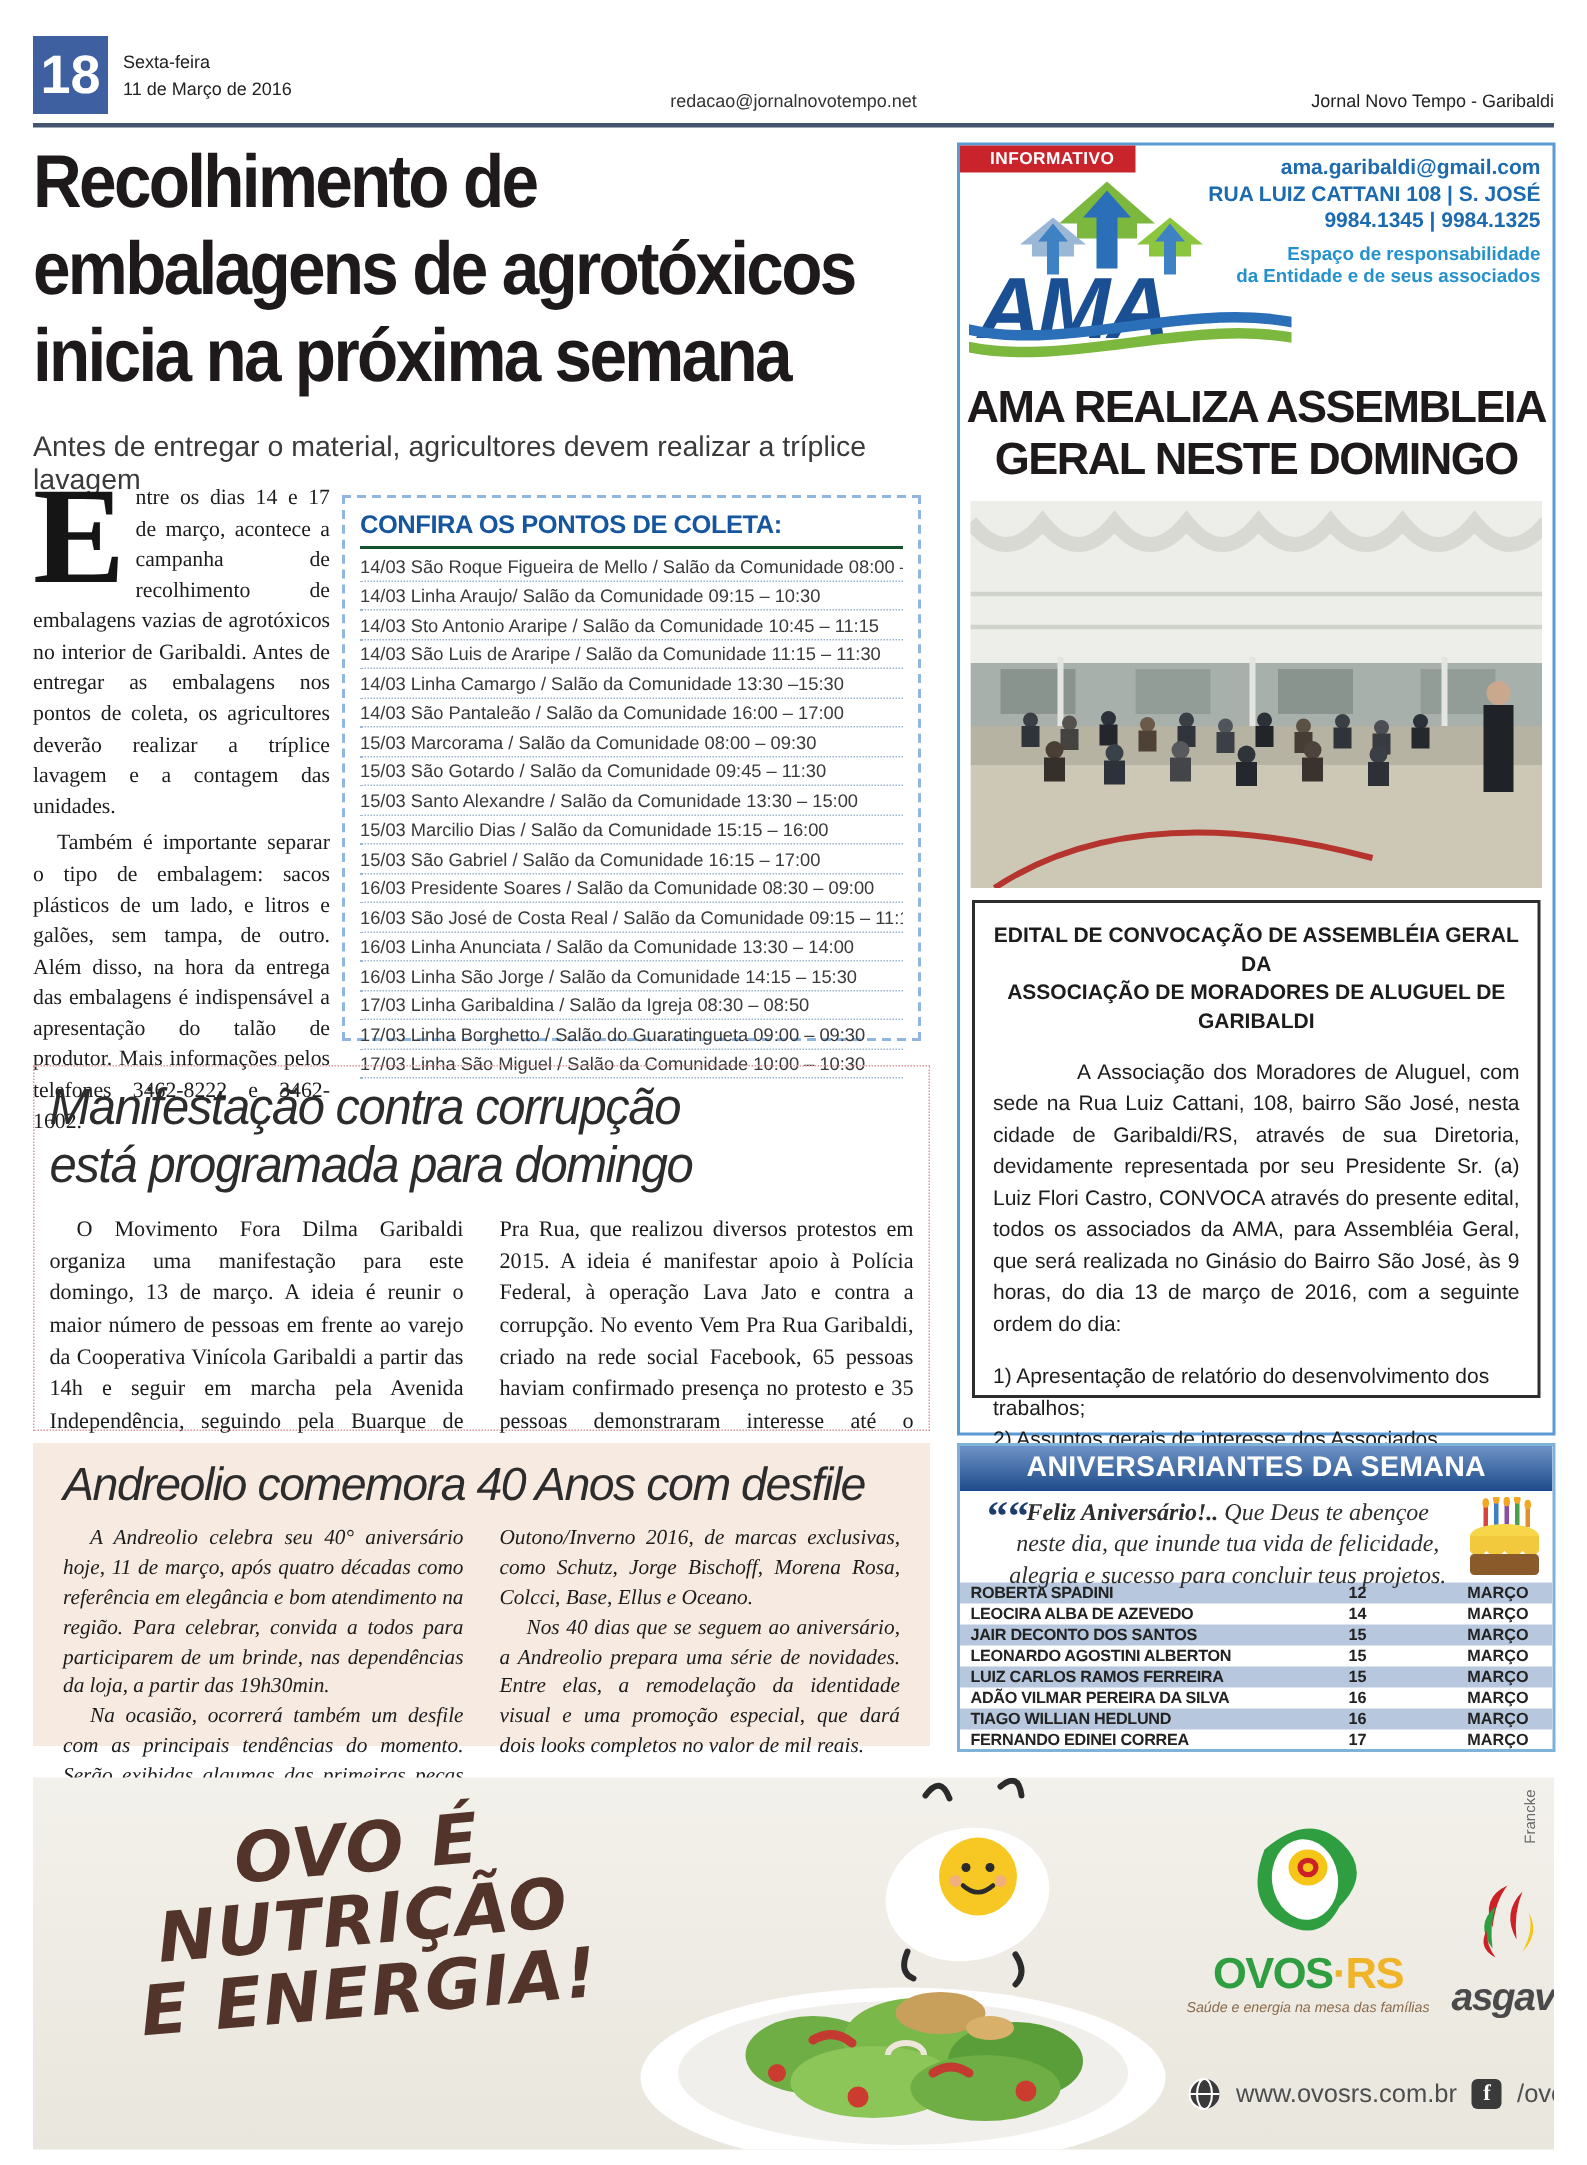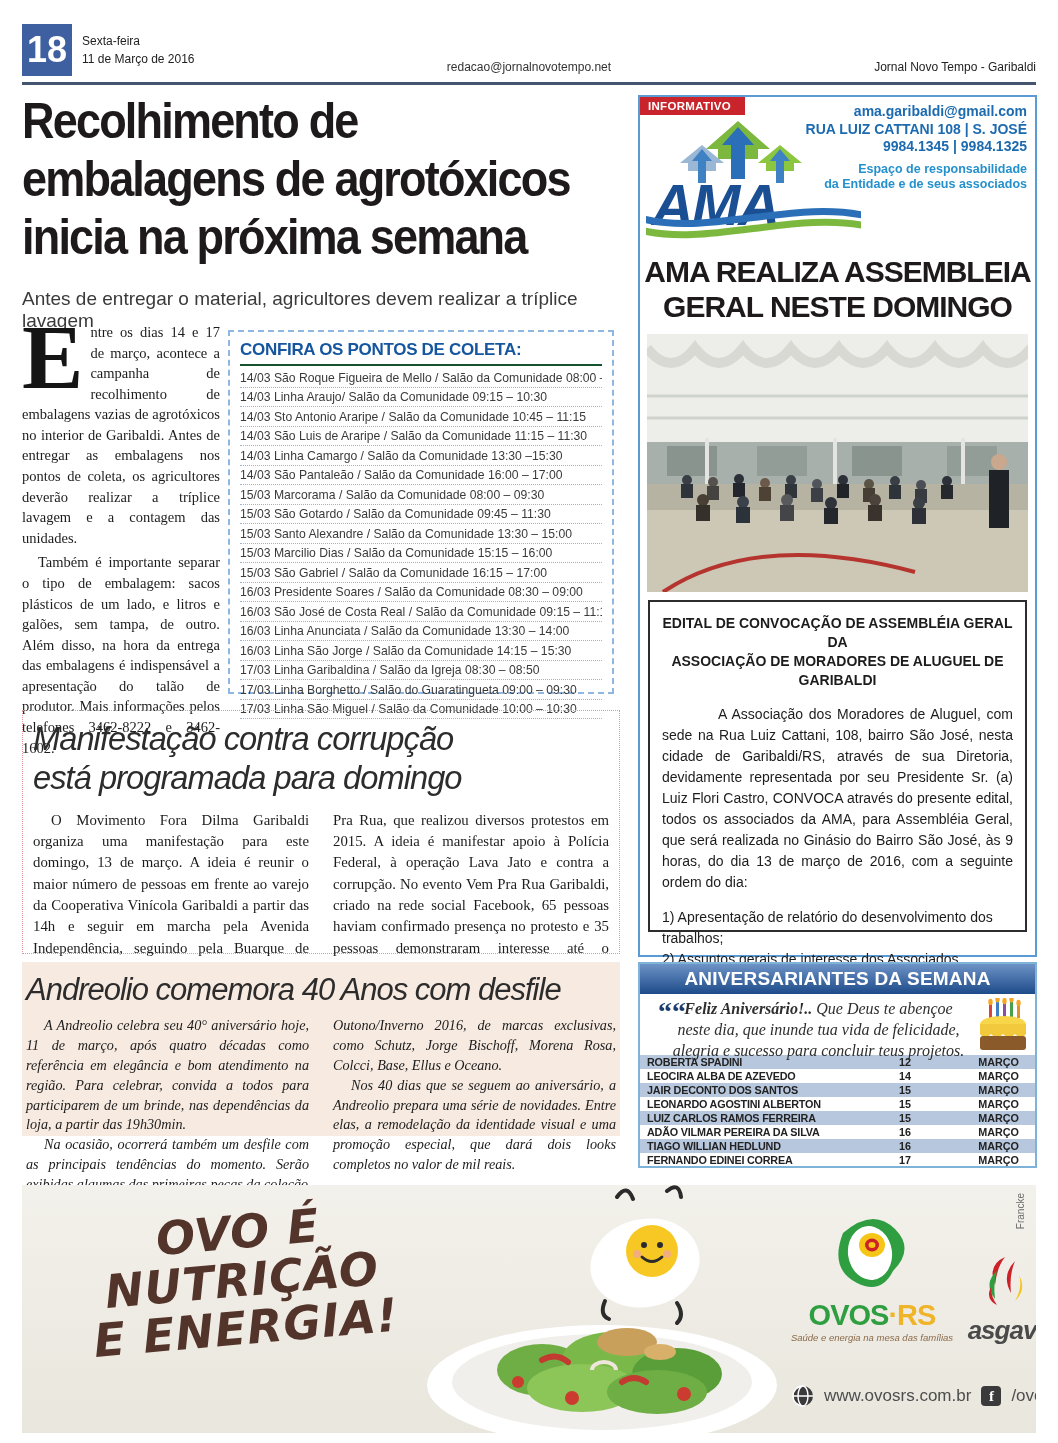--- a/index.html
+++ b/index.html
@@ -53,7 +53,7 @@
   
   .ama-box{left:638px;top:95px;width:399px;height:862px;border:2px solid #5b9bd5;background:#fff;box-sizing:border-box;}
   .informativo{position:absolute;left:0;top:0;background:#c9242b;color:#fff;font-size:11.5px;font-weight:bold;
-    padding:3px 14px 3px 8px;letter-spacing:.3px;}
+    padding:3px 14px 3px 20px;letter-spacing:.3px;}
   .ama-contact{position:absolute;right:8px;top:6px;text-align:right;line-height:1.25;}
   .ama-contact .c1{color:#1c6ab0;font-weight:bold;font-size:14px;}
   .ama-org{color:#174a80;font-weight:bold;font-size:14.5px;line-height:1.15;white-space:pre-line;margin-top:6px;}

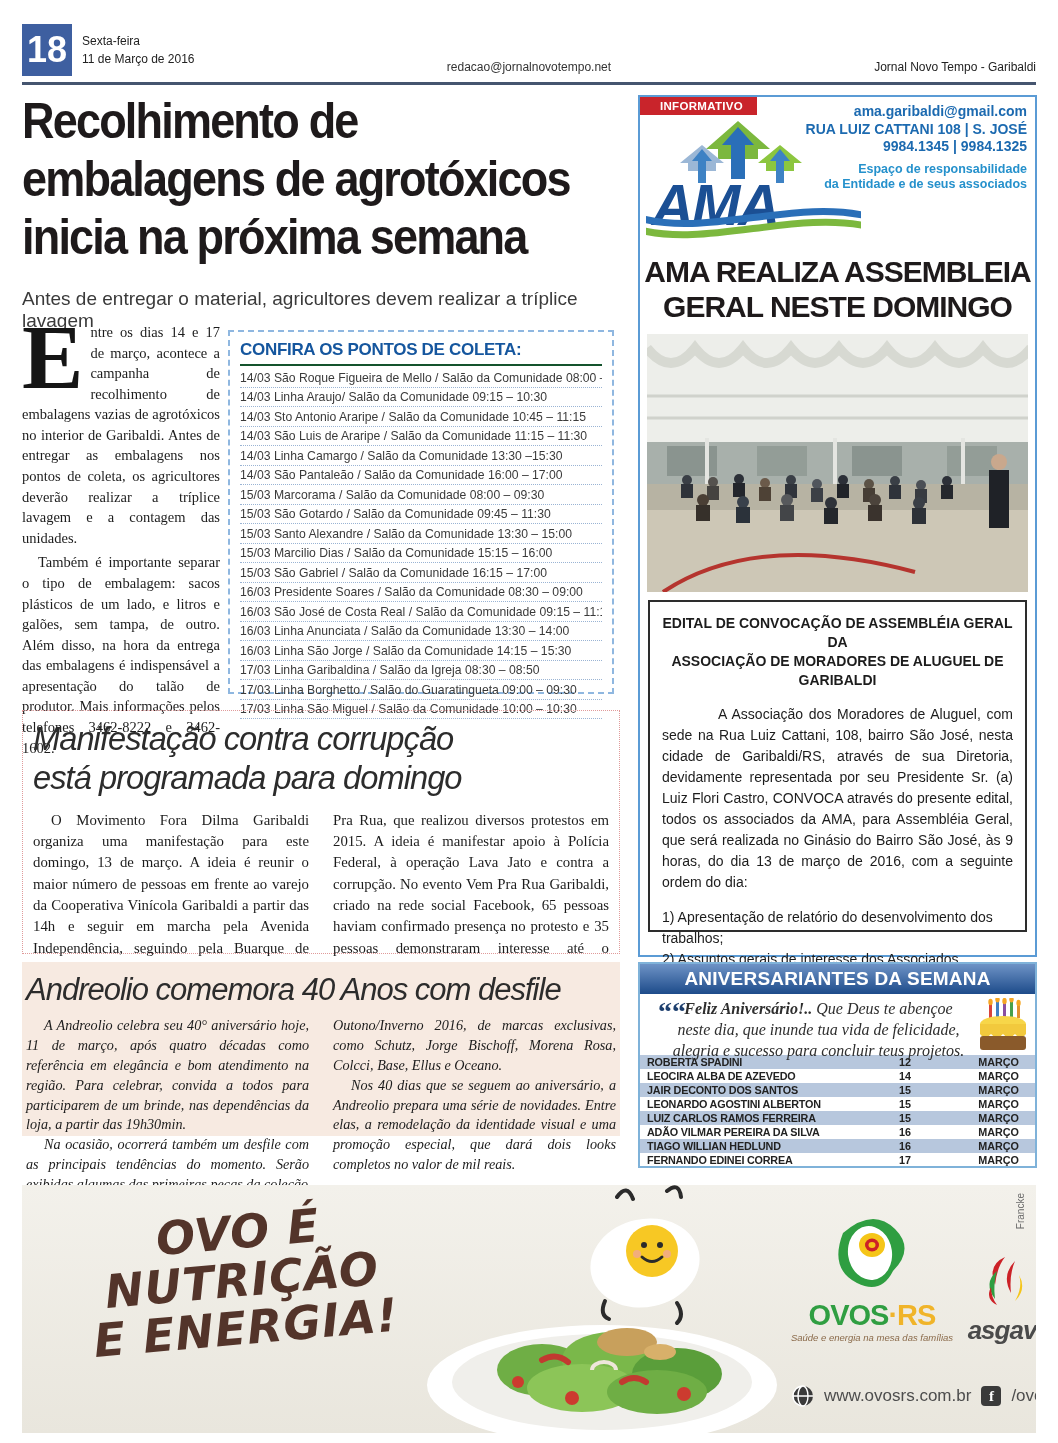--- a/index.html
+++ b/index.html
@@ -45,7 +45,7 @@
   .twocol .col p.ind{text-indent:18px;}
 
   
-  .andre{left:22px;top:962px;width:598px;height:174px;background:#f7eae1;padding:10px 4px;box-sizing:border-box;}
+  .andre{left:22px;top:962px;width:598px;height:202px;background:#f7eae1;padding:10px 20px;box-sizing:border-box;}
   .andre-title{font-style:italic;font-size:31px;color:#2c2c2c;letter-spacing:-1px;}
   .andre .twocol{margin-top:8px;}
   .andre .col{font-style:italic;font-size:14.2px;line-height:1.4;}

